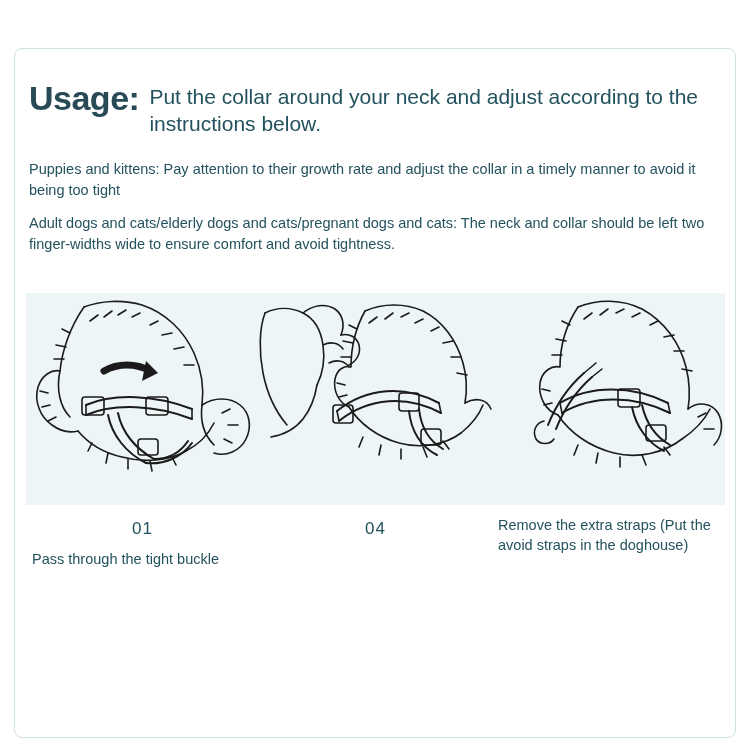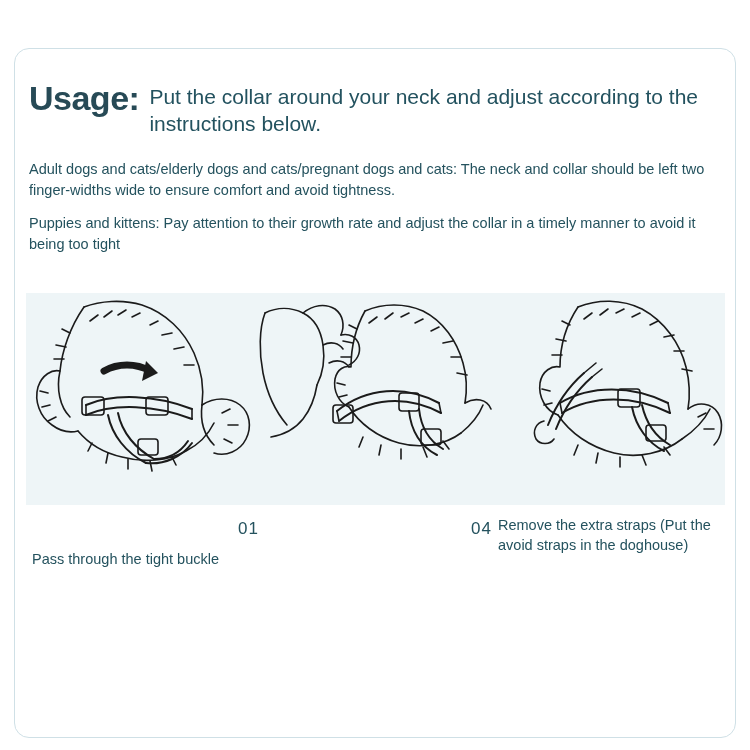--- a/index.html
+++ b/index.html
@@ -28,7 +28,7 @@
     width: 722px;
     height: 690px;
     border: 1px solid #cfe0e6;
-    border-radius: 15px;
+    border-radius: 8px;
     box-sizing: border-box;
     background: #ffffff;
   }

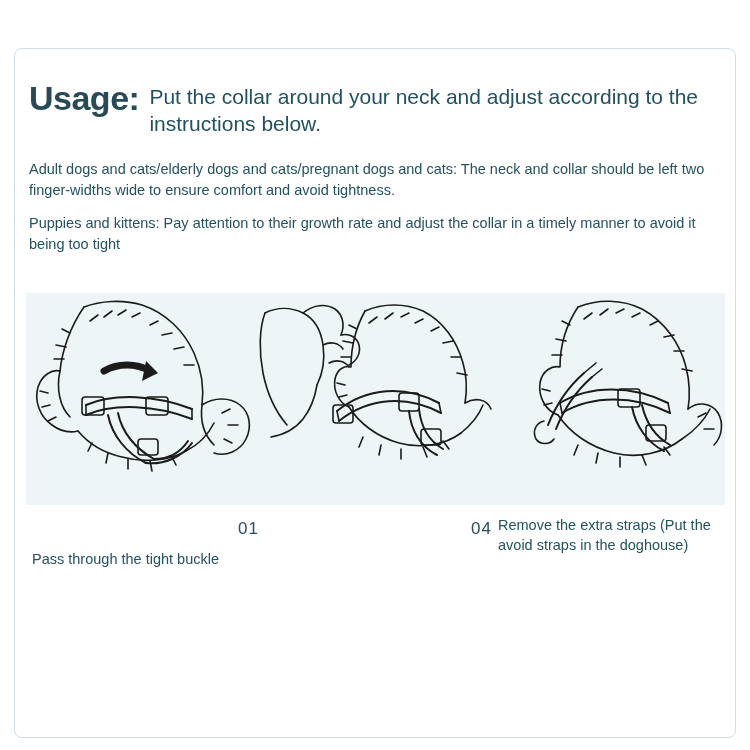--- a/index.html
+++ b/index.html
@@ -115,8 +115,8 @@
     </div>
 
     <div class="body-text">
+      <div class="para">Puppies and kittens: Pay attention to their growth rate and adjust the collar in a timely manner to avoid it being too tight</div>
       <div class="para">Adult dogs and cats/elderly dogs and cats/pregnant dogs and cats: The neck and collar should be left two finger-widths wide to ensure comfort and avoid tightness.</div>
-      <div class="para">Puppies and kittens: Pay attention to their growth rate and adjust the collar in a timely manner to avoid it being too tight</div>
     </div>
 
     <div class="figures">

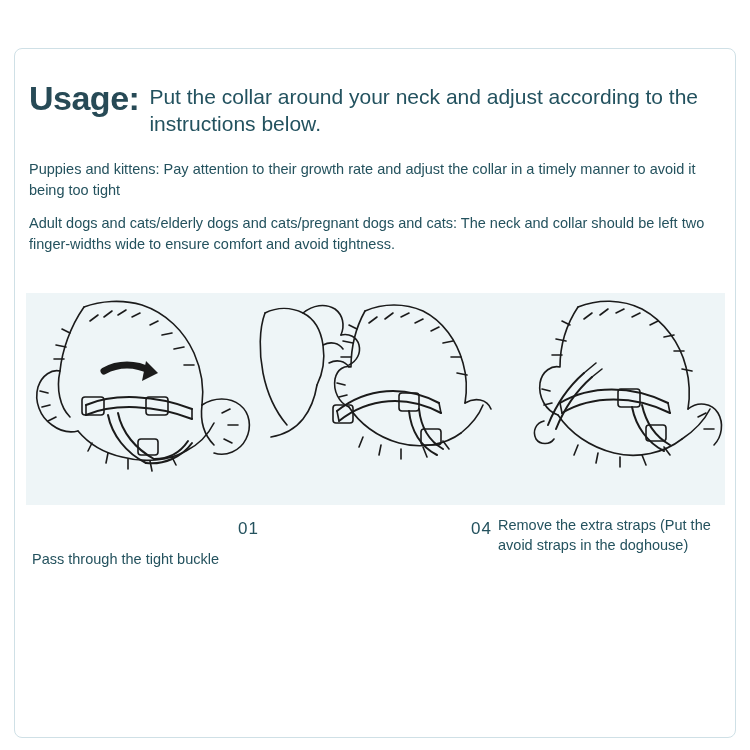--- a/index.html
+++ b/index.html
@@ -89,7 +89,7 @@
   }
   .fig-img svg { display: block; }
   .fig-num {
-    text-align: right;
+    text-align: center;
     font-size: 17px;
     color: #24525e;
     margin-top: 14px;

